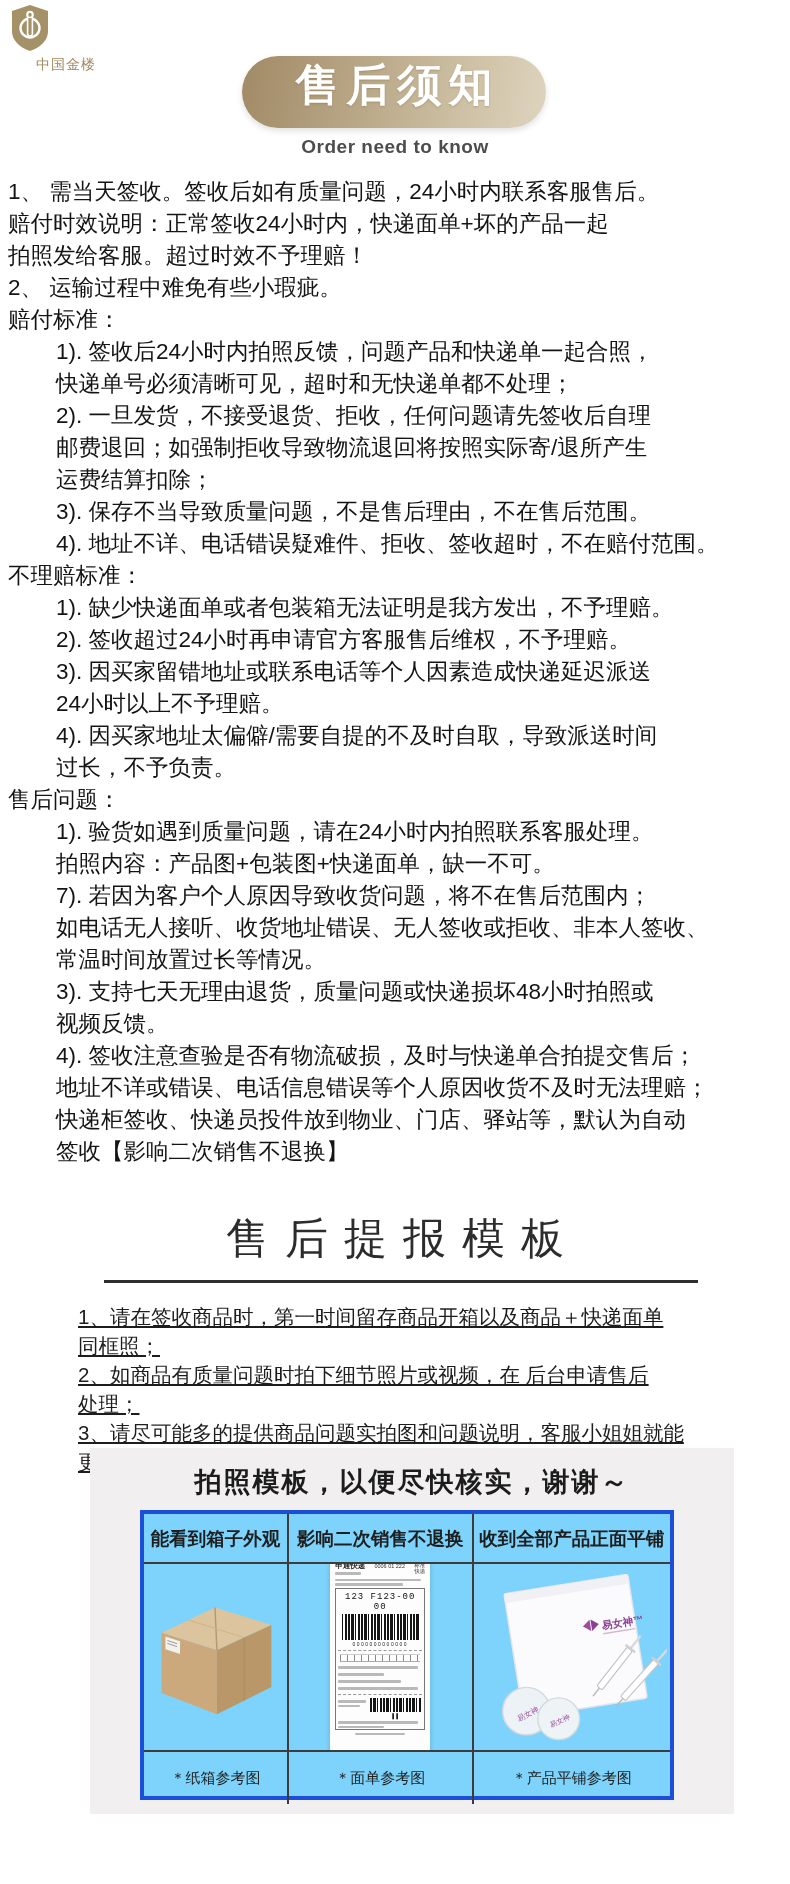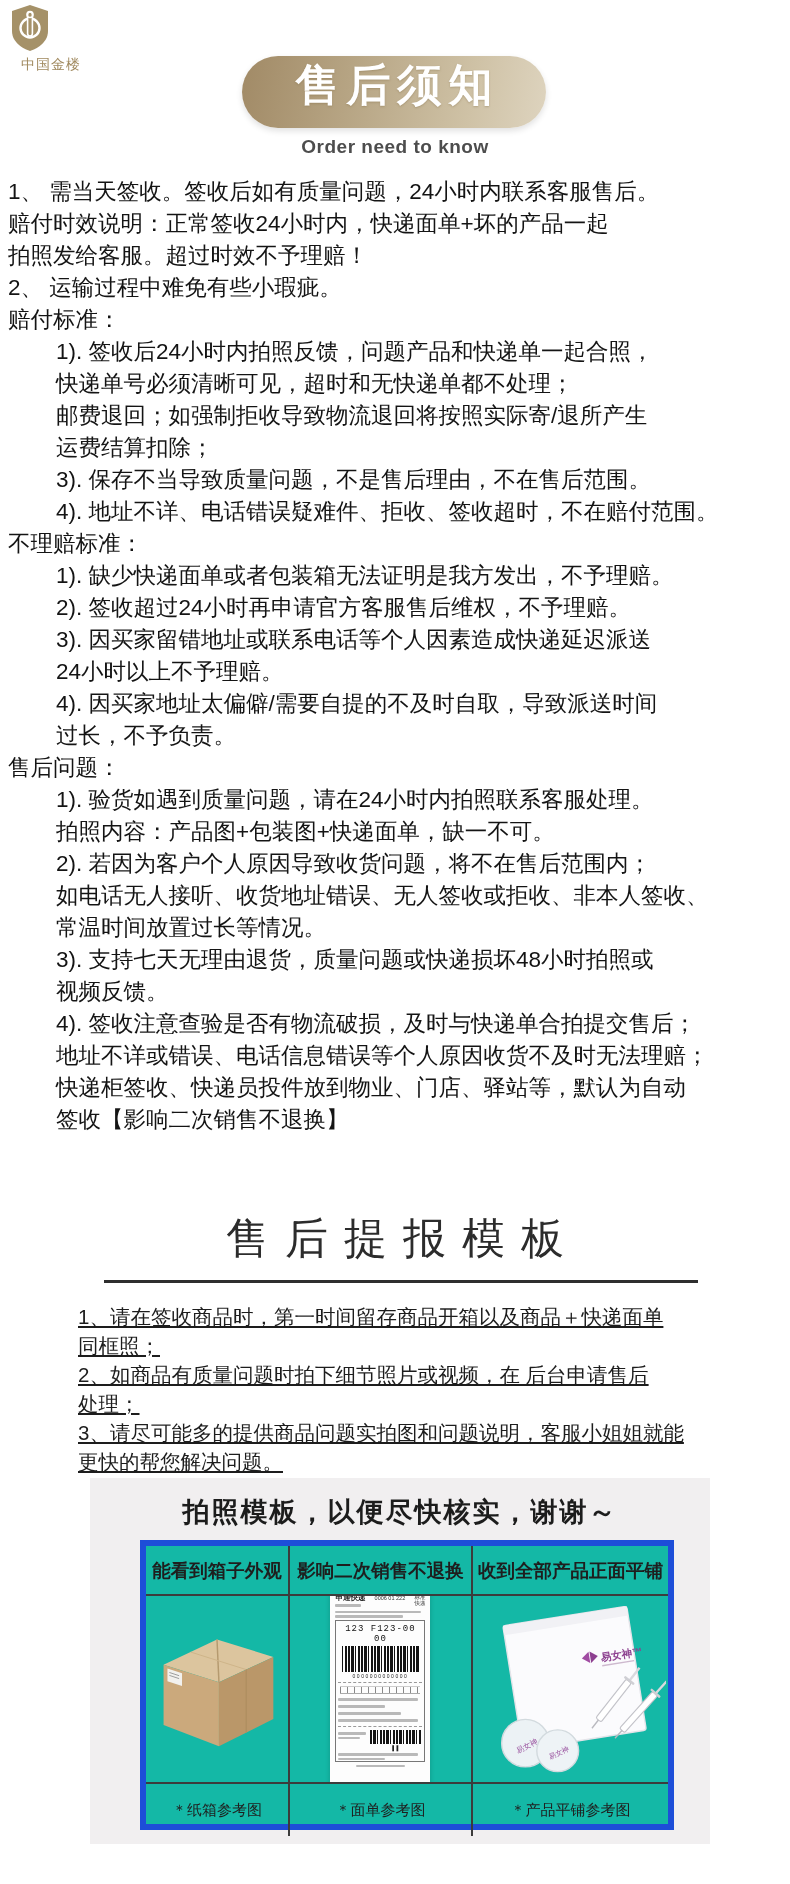--- a/index.html
+++ b/index.html
@@ -7,7 +7,7 @@
         font-family:"Liberation Sans","DejaVu Sans",sans-serif;color:#161616;}
 
   
-  .brand{position:absolute;left:6px;top:4px;width:90px;text-align:center;}
+  .brand{position:absolute;left:6px;top:4px;width:90px;text-align:right;}
   .brand svg{display:block;margin-left:4px;}
   .brand-name{margin-top:4px;font-size:14px;letter-spacing:1px;color:#a0895e;}
 

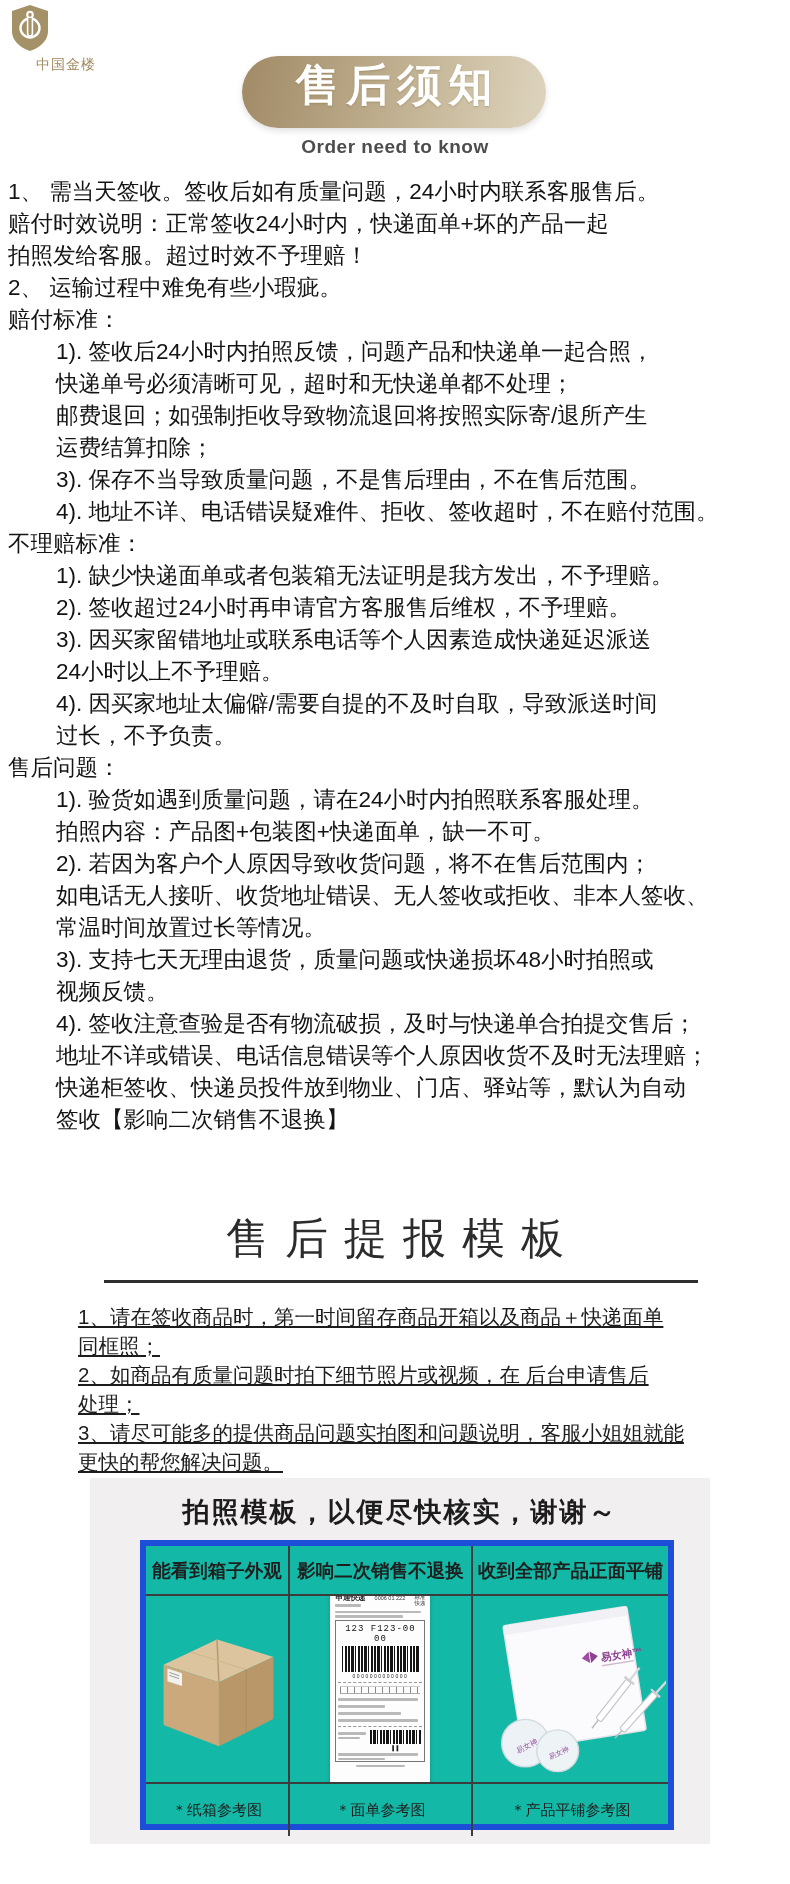--- a/index.html
+++ b/index.html
@@ -103,6 +103,7 @@
       <div class="nline">赔付标准：</div>
       <div class="nline ind">1). 签收后24小时内拍照反馈，问题产品和快递单一起合照，</div>
       <div class="nline ind">快递单号必须清晰可见，超时和无快递单都不处理；</div>
+      <div class="nline ind">2). 一旦发货，不接受退货、拒收，任何问题请先签收后自理</div>
       <div class="nline ind">邮费退回；如强制拒收导致物流退回将按照实际寄/退所产生</div>
       <div class="nline ind">运费结算扣除；</div>
       <div class="nline ind">3). 保存不当导致质量问题，不是售后理由，不在售后范围。</div>

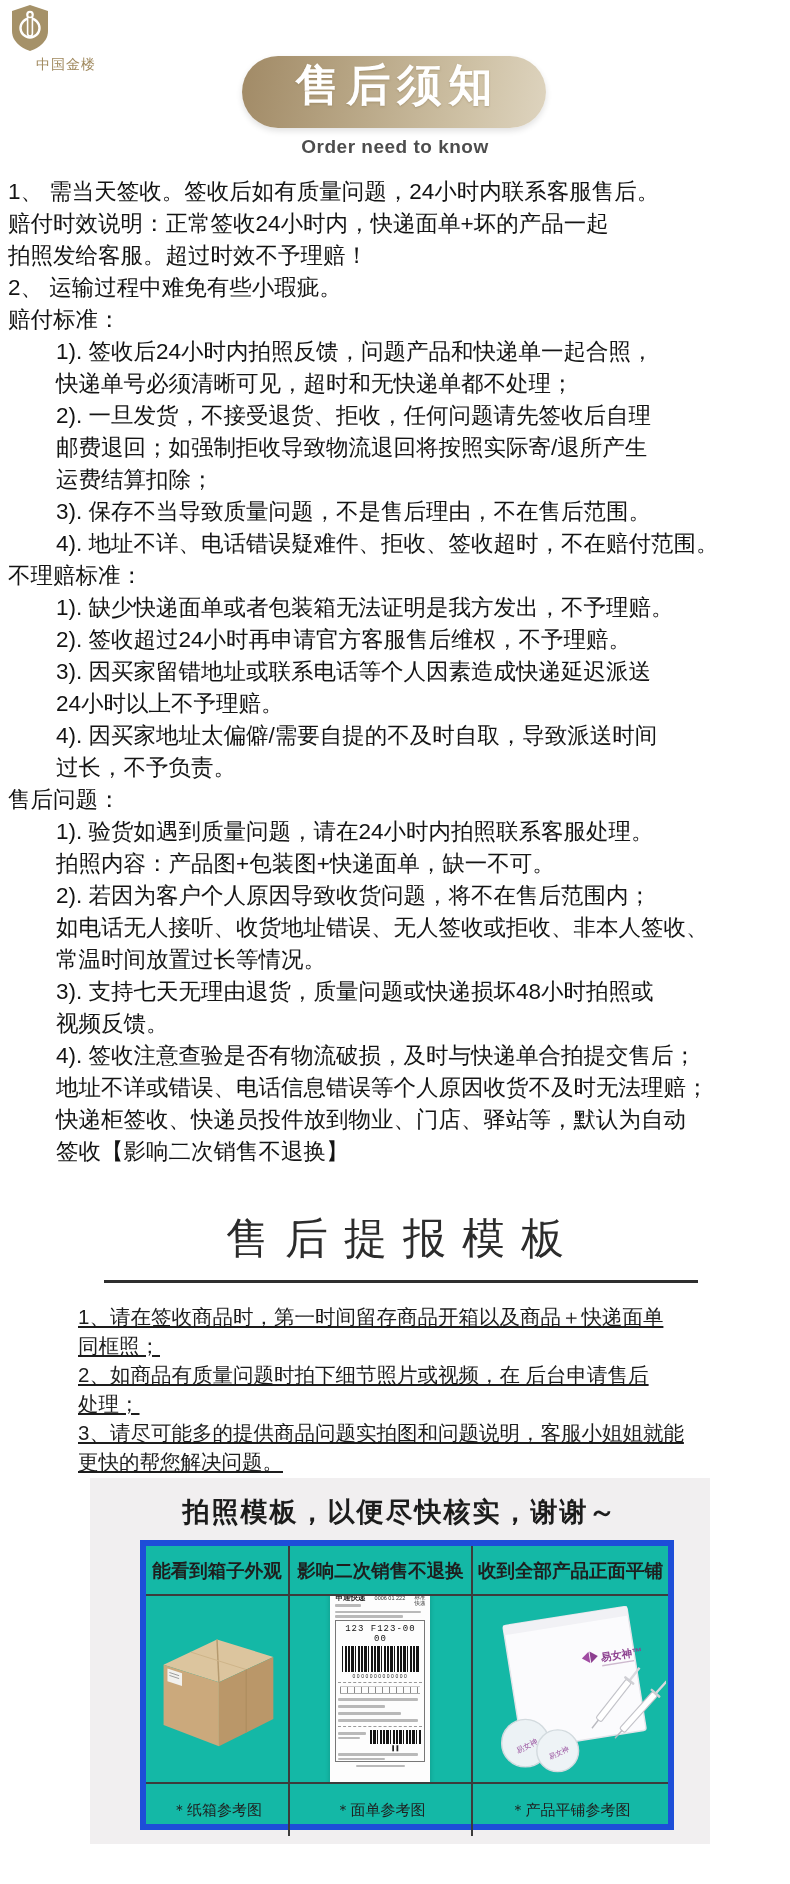--- a/index.html
+++ b/index.html
@@ -118,7 +118,7 @@
       <div class="nline">售后问题：</div>
       <div class="nline ind">1). 验货如遇到质量问题，请在24小时内拍照联系客服处理。</div>
       <div class="nline ind">拍照内容：产品图+包装图+快递面单，缺一不可。</div>
-      <div class="nline ind">2). 若因为客户个人原因导致收货问题，将不在售后范围内；</div>
+      <div class="nline ind">7). 若因为客户个人原因导致收货问题，将不在售后范围内；</div>
       <div class="nline ind">如电话无人接听、收货地址错误、无人签收或拒收、非本人签收、</div>
       <div class="nline ind">常温时间放置过长等情况。</div>
       <div class="nline ind">3). 支持七天无理由退货，质量问题或快递损坏48小时拍照或</div>

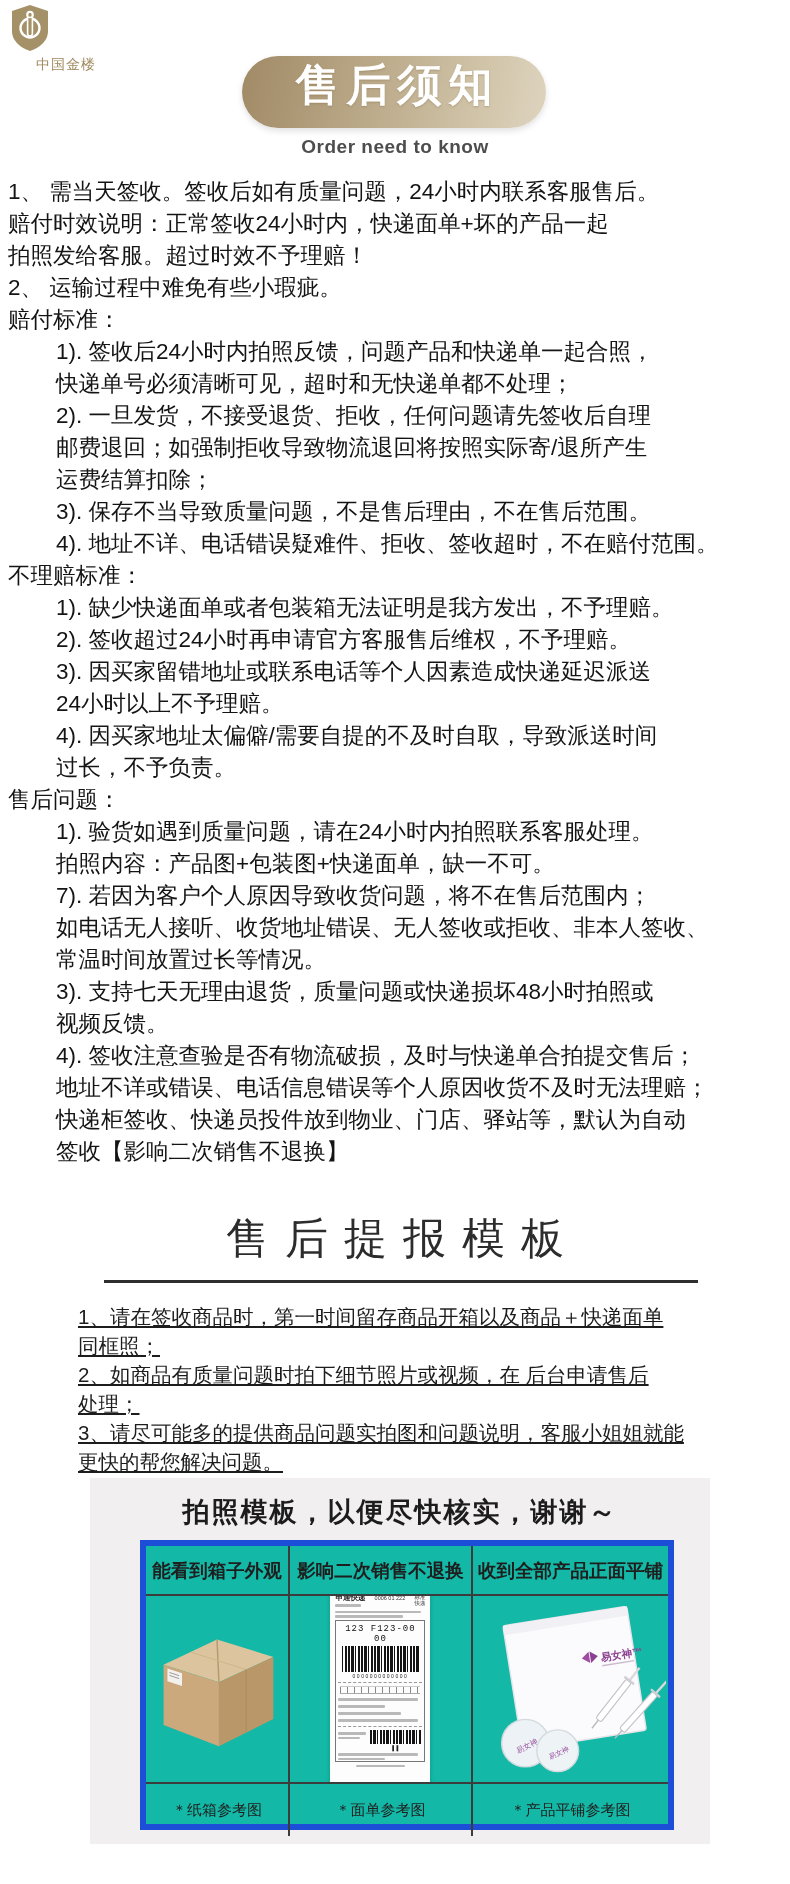--- a/index.html
+++ b/index.html
@@ -33,7 +33,7 @@
   .tline{font-size:20.5px;line-height:29px;color:#1d1d1d;white-space:nowrap;text-decoration:underline;}
 
   
-  .panel{position:absolute;top:1478px;left:90px;width:620px;height:366px;background:#f1eff0;}
+  .panel{position:absolute;top:1448px;left:90px;width:620px;height:366px;background:#f1eff0;padding-left:24px;}
   .panel-title{position:absolute;top:16px;left:0;width:100%;text-align:center;
           font-size:27px;font-weight:700;color:#1c1c1c;letter-spacing:2px;}
   .ptable{position:absolute;top:62px;left:50px;width:534px;height:290px;

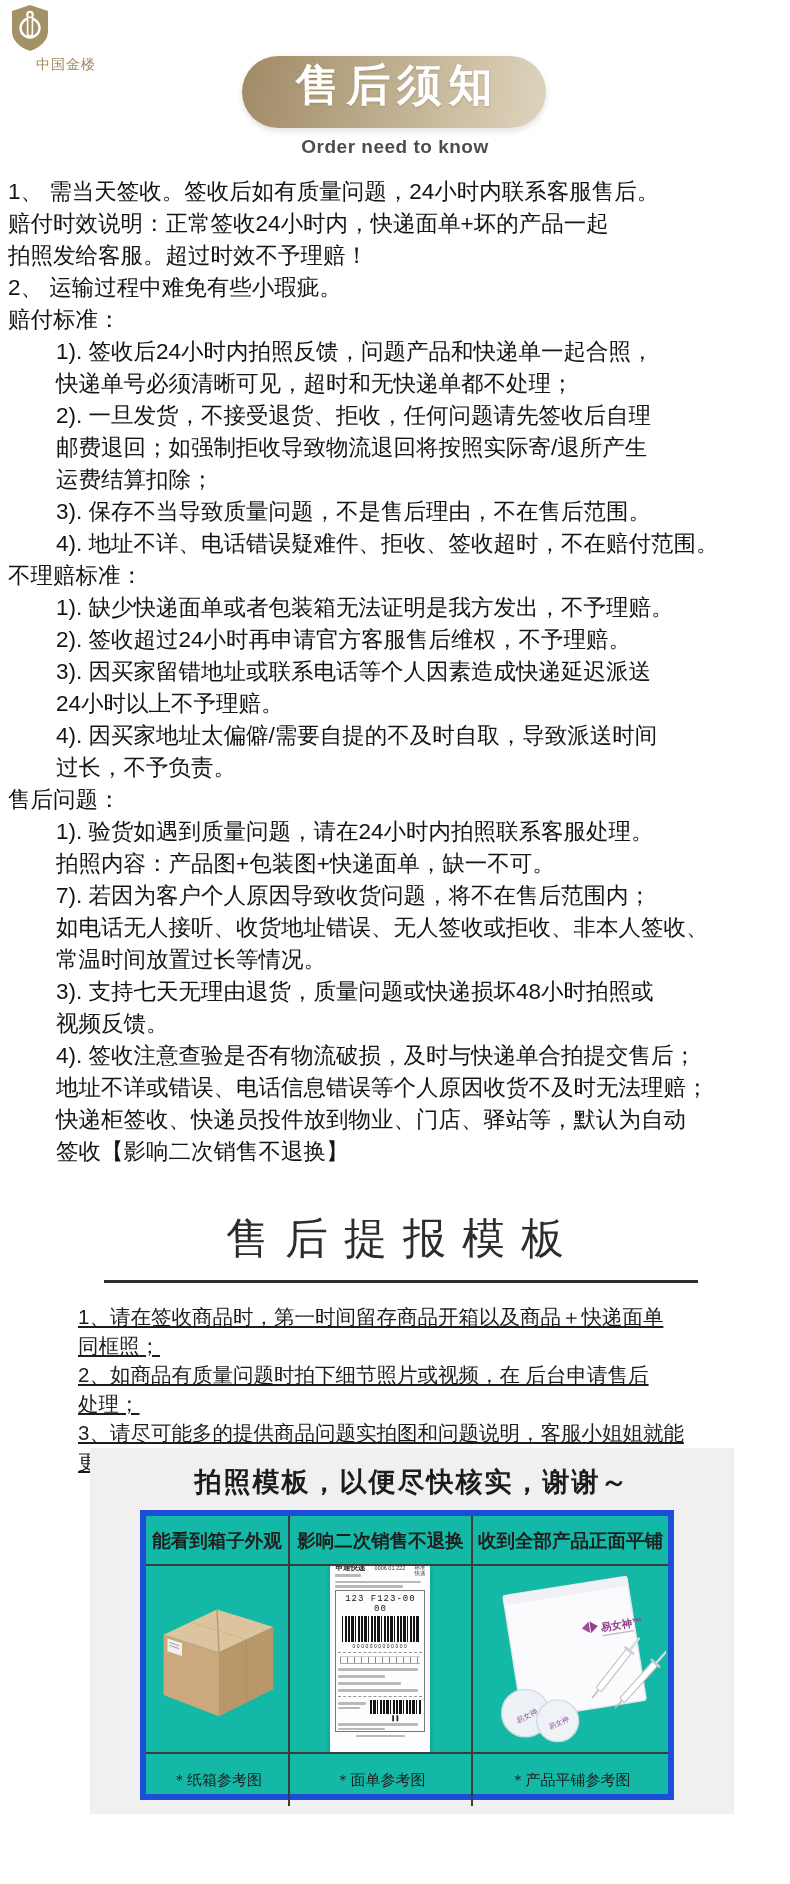--- a/index.html
+++ b/index.html
@@ -37,7 +37,7 @@
   .panel-title{position:absolute;top:16px;left:0;width:100%;text-align:center;
           font-size:27px;font-weight:700;color:#1c1c1c;letter-spacing:2px;}
   .ptable{position:absolute;top:62px;left:50px;width:534px;height:290px;
-          border:6px solid #1d4ed8;box-sizing:border-box;background:#14b8a6;}
+          border:4px solid #1d4ed8;box-sizing:border-box;background:#7dd3fc;}
   .prow{display:flex;}
   .prow .pcell{box-sizing:border-box;border-right:2px solid #3c3c3c;border-bottom:2px solid #3c3c3c;
           display:flex;align-items:center;justify-content:center;overflow:hidden;}

